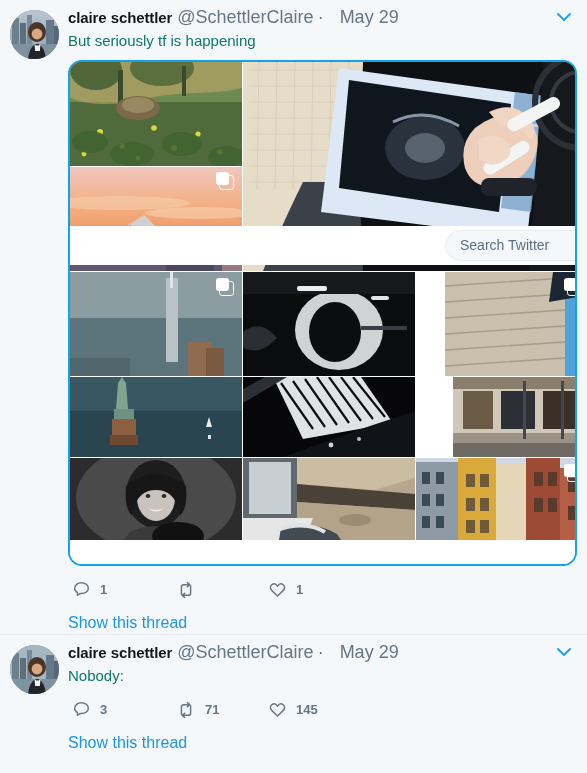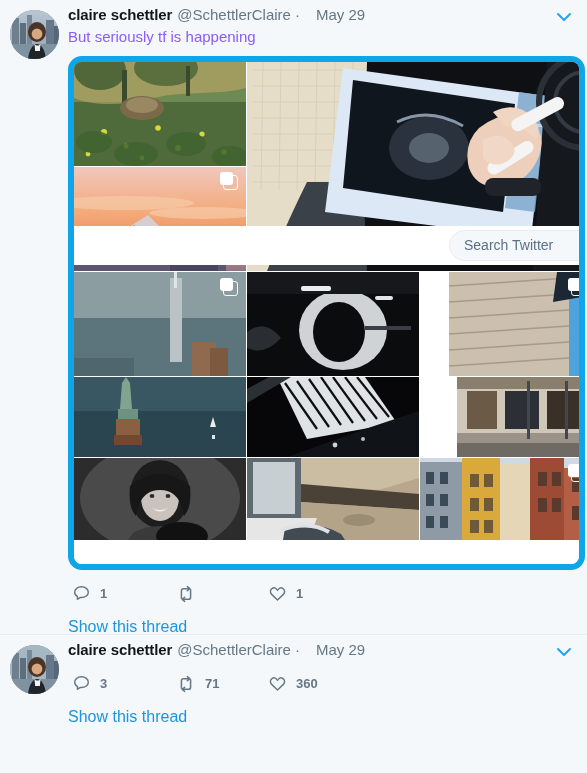--- a/index.html
+++ b/index.html
@@ -65,7 +65,7 @@
   }
   .handle, .dot, .date {
     color: #657786;
-    font-size: 15px;
+    font-size: 18px;
     margin-left: 5px;
     font-weight: normal;
   }

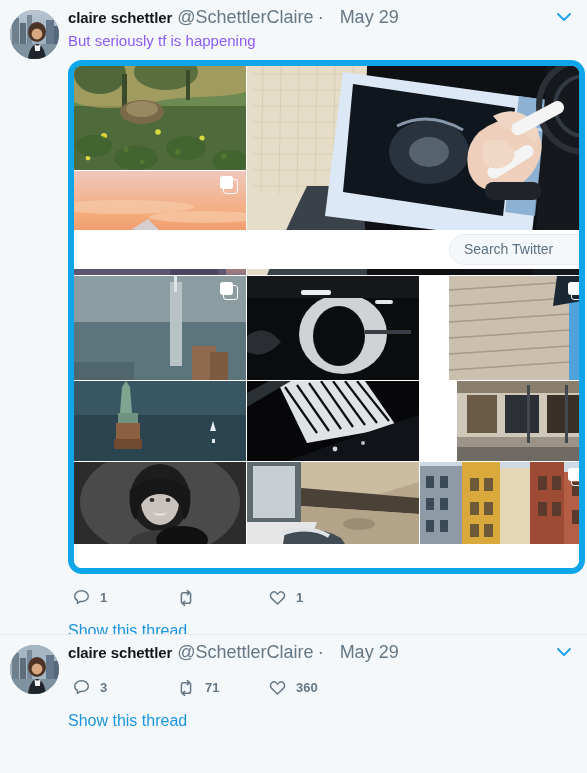--- a/index.html
+++ b/index.html
@@ -72,7 +72,7 @@
   .dot { margin-left: 4px; margin-right: 0px; }
   .date { margin-left: 16px; }
   .tweet-text {
-    color: #8b5cf6;
+    color: #0f766e;
     font-size: 15px;
     line-height: 20px;
     margin-top: 2px;

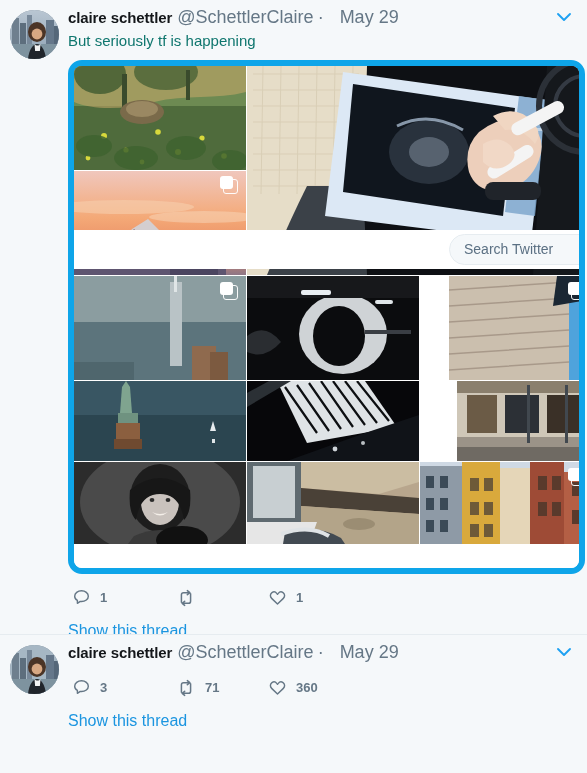--- a/index.html
+++ b/index.html
@@ -96,7 +96,7 @@
     margin-top: 9px;
     border-radius: 14px;
     overflow: hidden;
-    border: 6px solid #0ea5e9;
+    border: 2px solid #0ea5e9;
     background: #ffffff;
     position: relative;
     width: 100%;

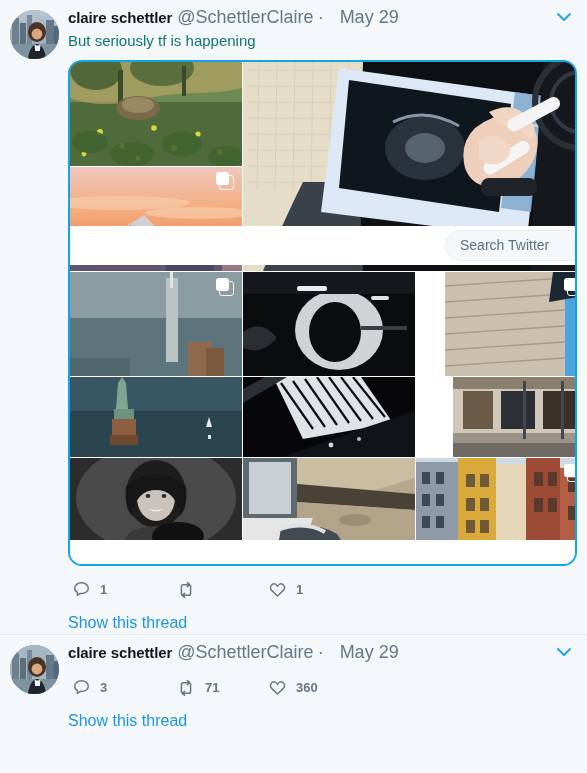--- a/index.html
+++ b/index.html
@@ -590,6 +590,7 @@
         <span class="dot">·</span>
         <span class="date">May 29</span>
       </div>
+      <div class="tweet-text">Nobody:</div>
 
       <div class="actions">
         <div class="action a-reply">

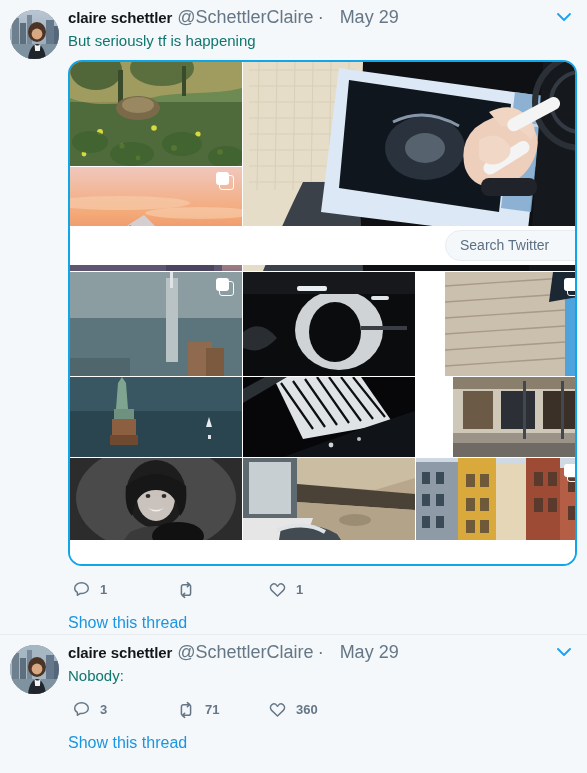--- a/index.html
+++ b/index.html
@@ -614,7 +614,7 @@
           <svg width="19" height="19" viewBox="0 0 24 24">
             <path d="M12 20.3 4.6 13.1C2.3 10.9 2.6 7.4 5 5.8c2-1.3 4.6-.8 6 1l1 1.2 1-1.2c1.4-1.8 4-2.3 6-1 2.4 1.6 2.7 5.1.4 7.3z" fill="none" stroke="#657786" stroke-width="1.8" stroke-linejoin="round"></path>
           </svg>
-          <span class="cnt">360</span>
+          <span class="cnt">145</span>
         </div>
       </div>
 

